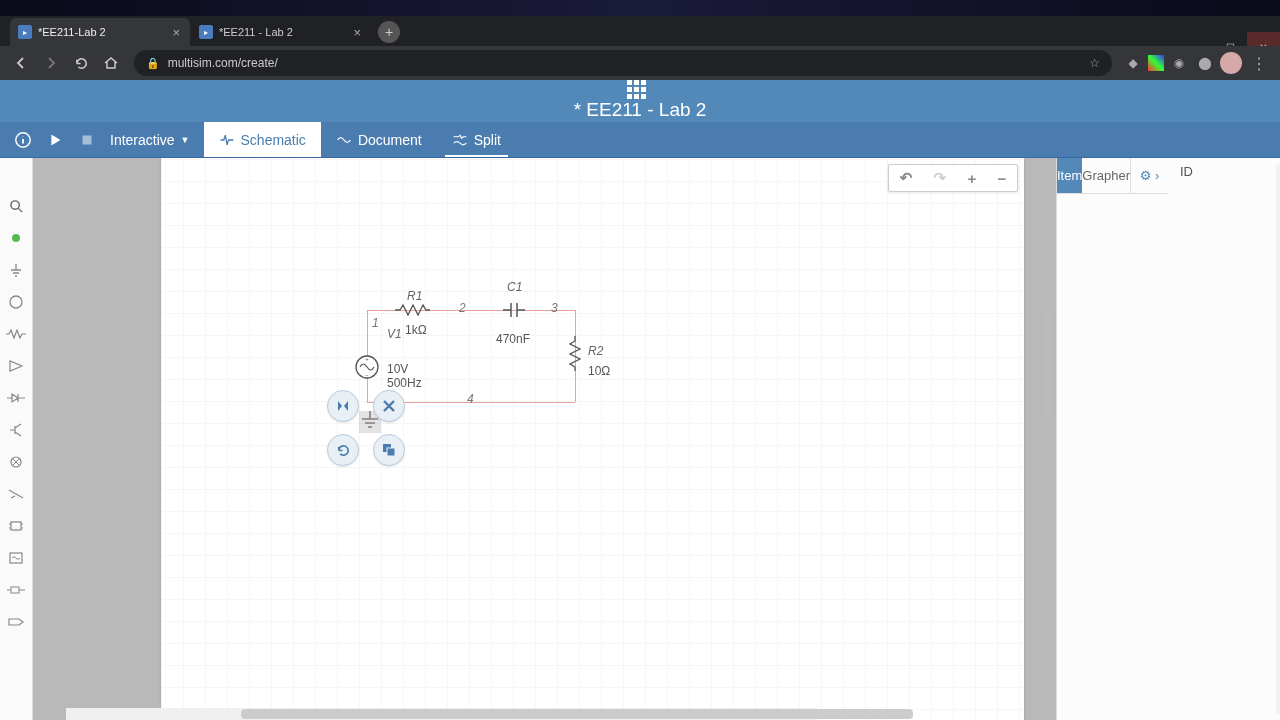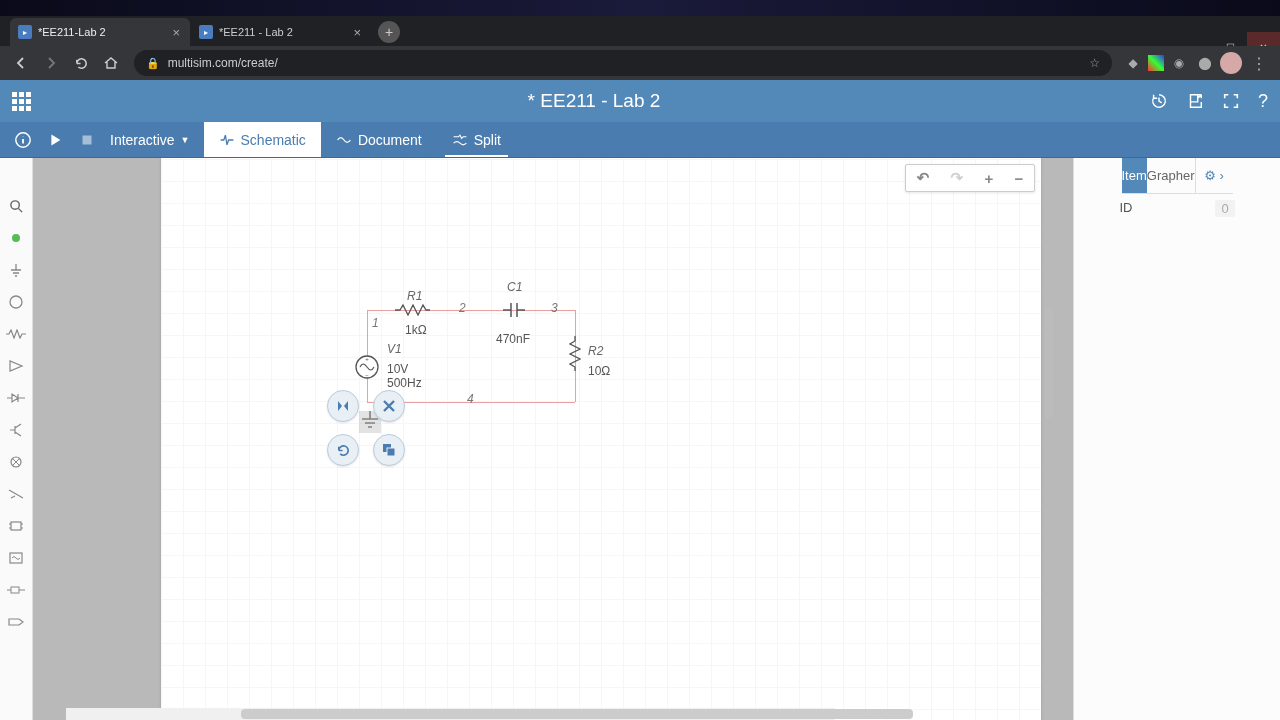--- a/index.html
+++ b/index.html
@@ -25,7 +25,7 @@
 
 
 .app { position:absolute; top:80px; left:0; right:0; bottom:0; background:#fff; display:flex; flex-direction:column; }
-.app-head { height:42px; background:#5289b9; display:flex; align-items:center; color:#fff; padding:0 12px; }
+.app-head { height:42px; background:#5289b9; display:flex; align-items:center; color:#fff; padding:0 12px;flex-direction:column; }
 .menu-grid { width:26px; display:grid; grid-template-columns:repeat(3,5px); grid-template-rows:repeat(3,5px); gap:2px; }
 .menu-grid i { background:#fff; }
 .app-title { flex:1; text-align:center; font-size:19px; font-weight:400; }

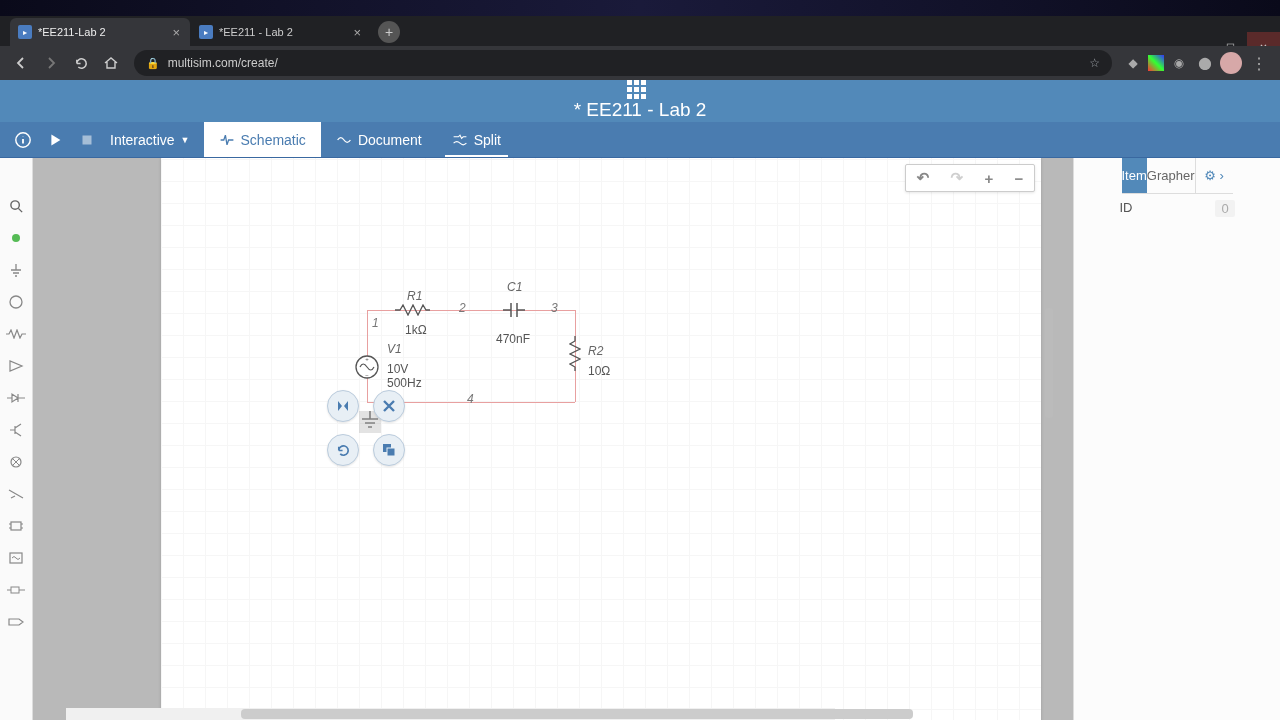--- a/index.html
+++ b/index.html
@@ -62,7 +62,7 @@
 .float-act { position:absolute; width:32px; height:32px; border-radius:17px; background:#e8eff5; border:1px solid #bcd; display:flex; align-items:center; justify-content:center; color:#4a7cb0; cursor:pointer; box-shadow:0 1px 2px rgba(0,0,0,.1); }
 
 
-.rpanel { width:207px; background:#fcfcfc; border-left:1px solid #ddd; display:flex; flex-direction:column;align-items:center; }
+.rpanel { width:224px; background:#fcfcfc; border-left:1px solid #ddd; display:flex; flex-direction:row; }
 .rptabs { height:36px; display:flex; border-bottom:1px solid #ddd; }
 .rpt { flex:1; display:flex; align-items:center; justify-content:center; font-size:13px; color:#666; cursor:pointer; }
 .rpt.active { background:#5289b9; color:#fff; }

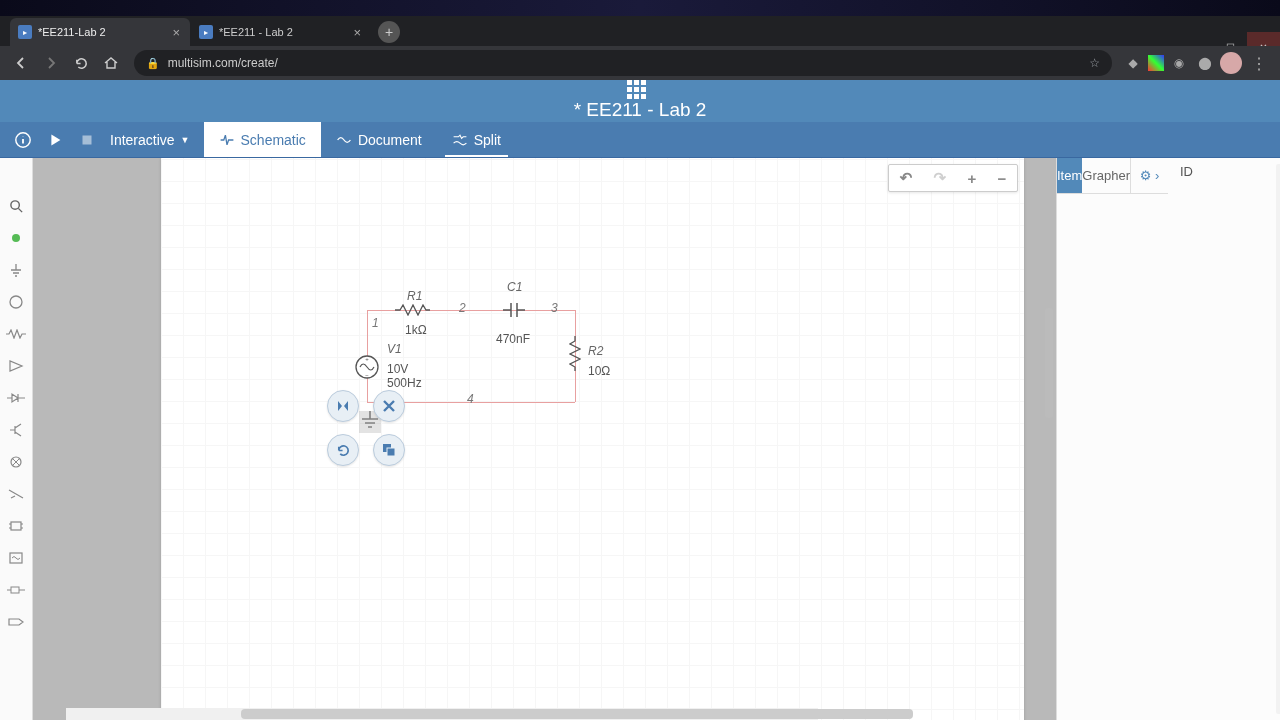--- a/index.html
+++ b/index.html
@@ -321,7 +321,7 @@
             <text x="12" y="6" font-size="6" text-anchor="middle" fill="#555">+</text>
             <text x="12" y="22" font-size="6" text-anchor="middle" fill="#555">−</text>
           </svg>
-        <span class="comp-label" style="left:226px; top:184px">V1</span>
+        <span class="comp-label" style="left:226px; top:169px">V1</span>
         <span class="comp-val" style="left:226px; top:204px">10V</span>
         <span class="comp-val" style="left:226px; top:218px">500Hz</span>
 

